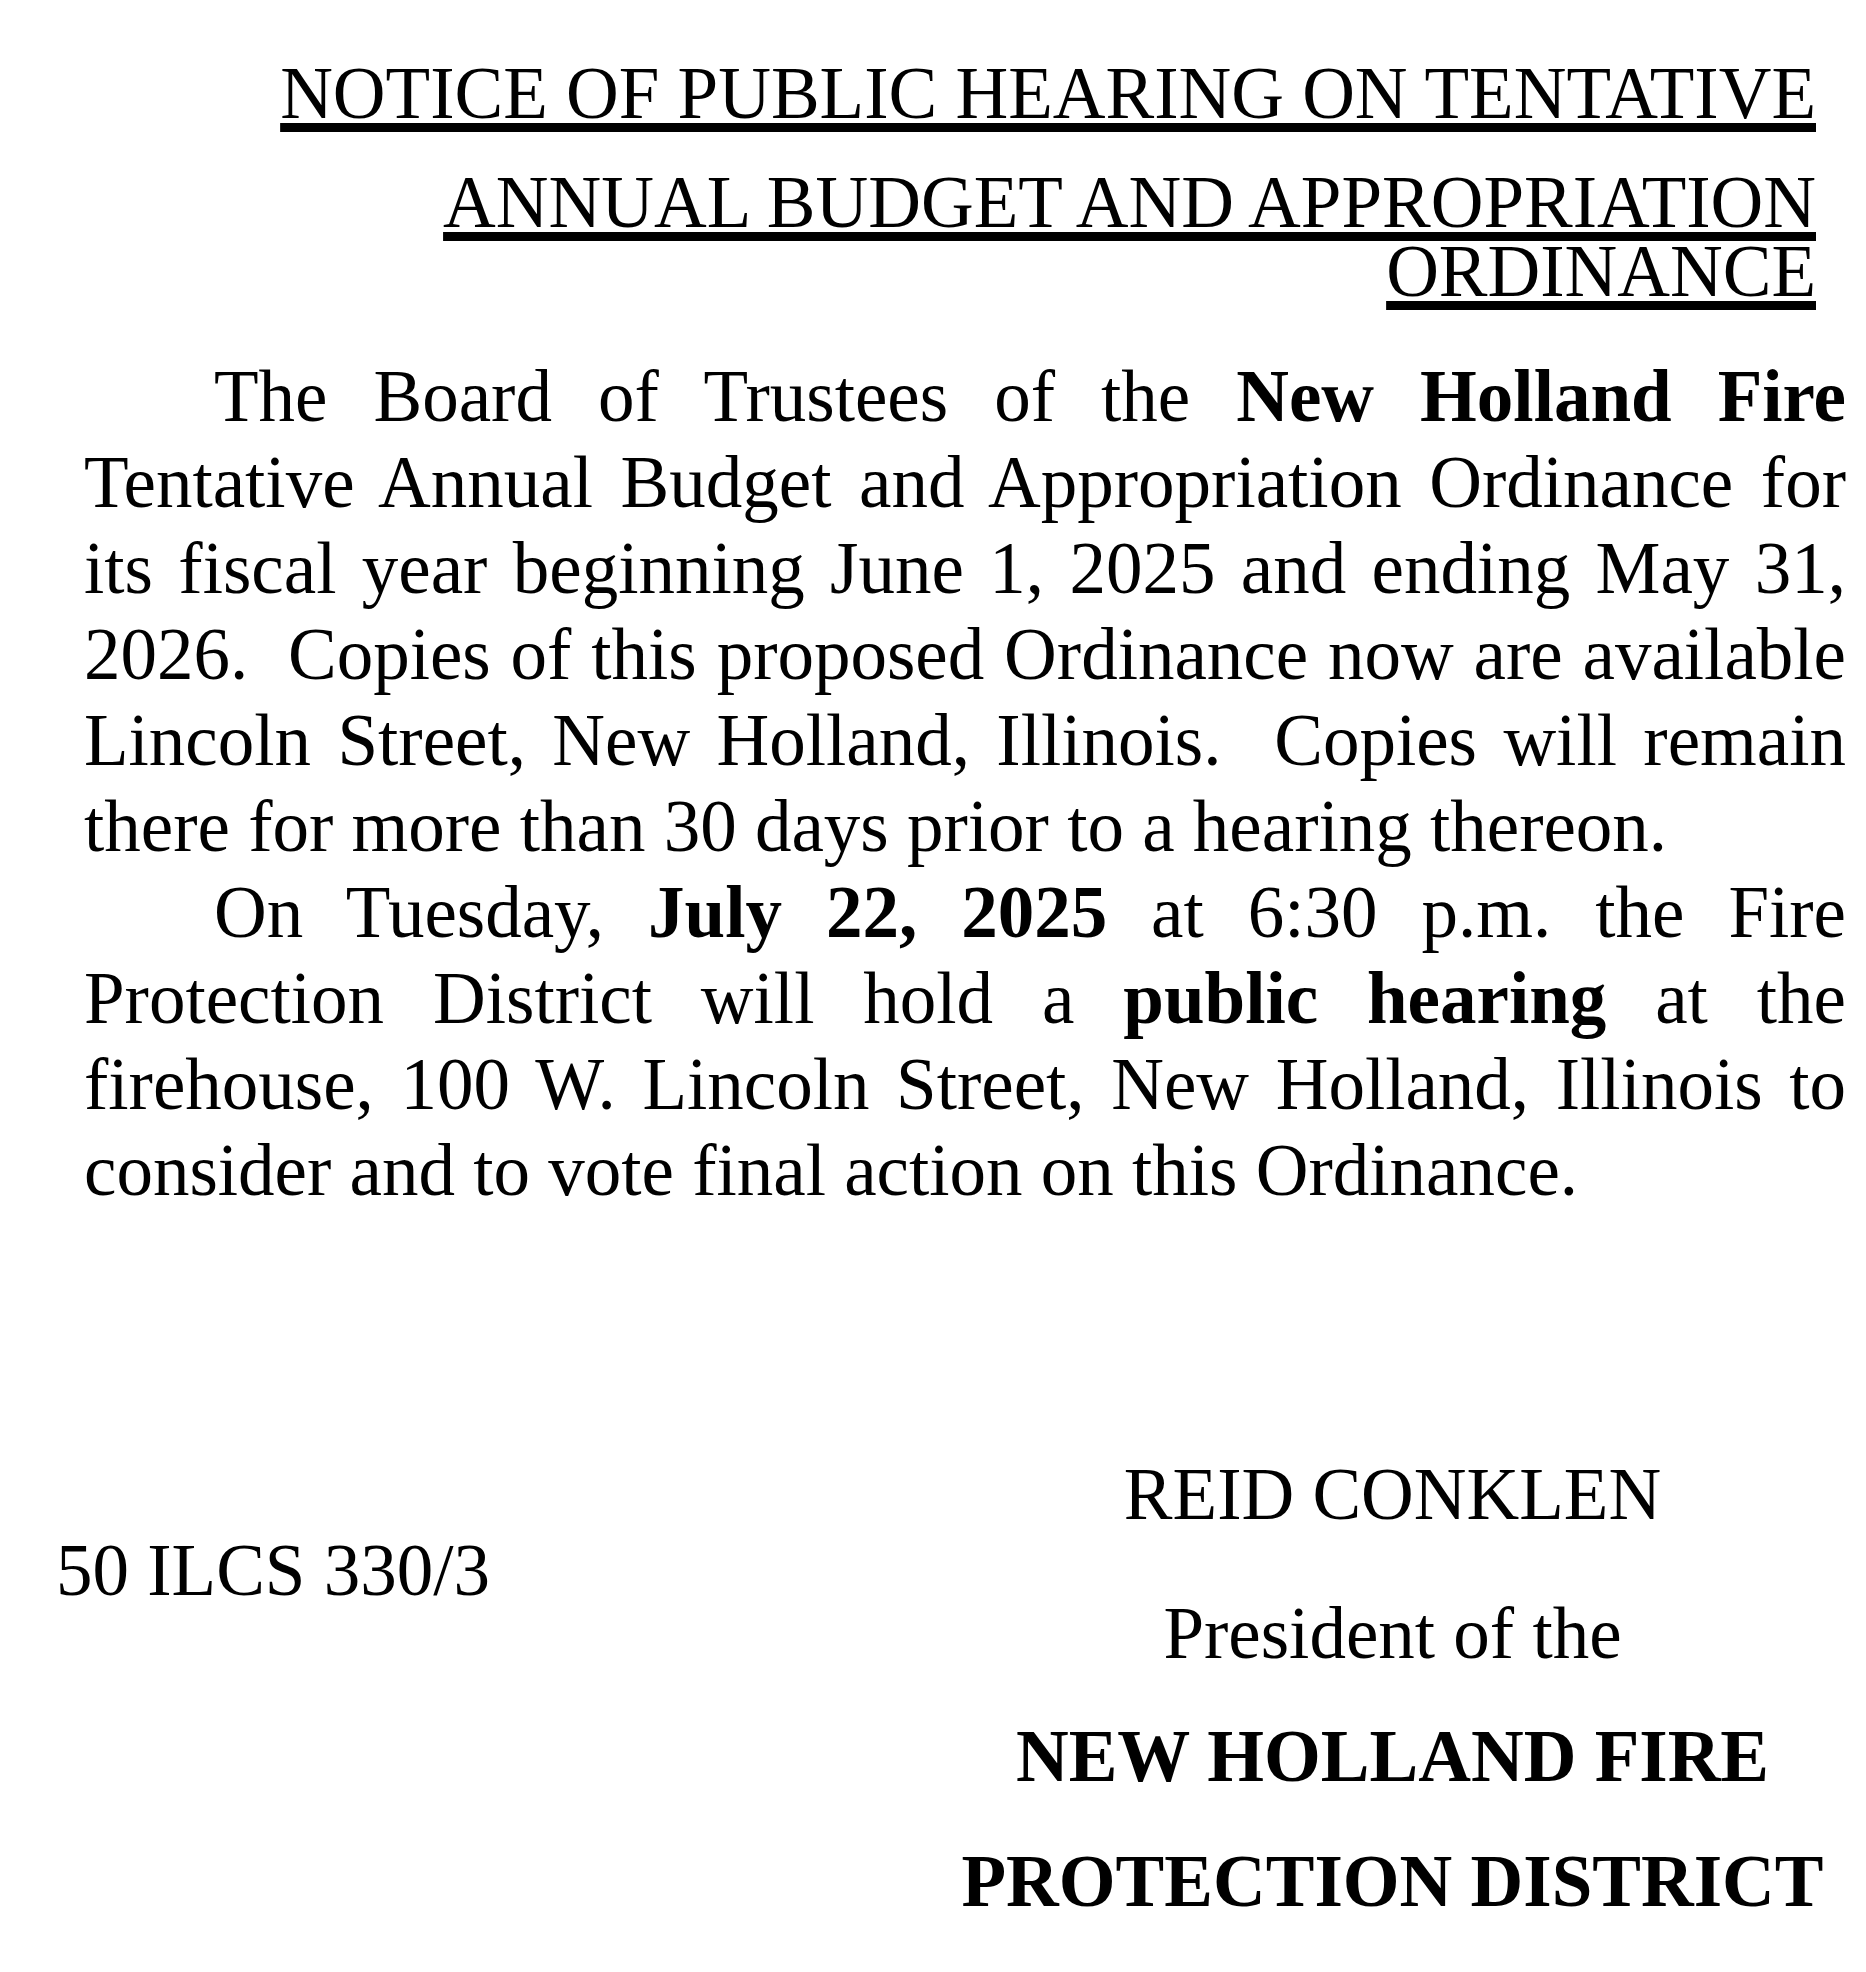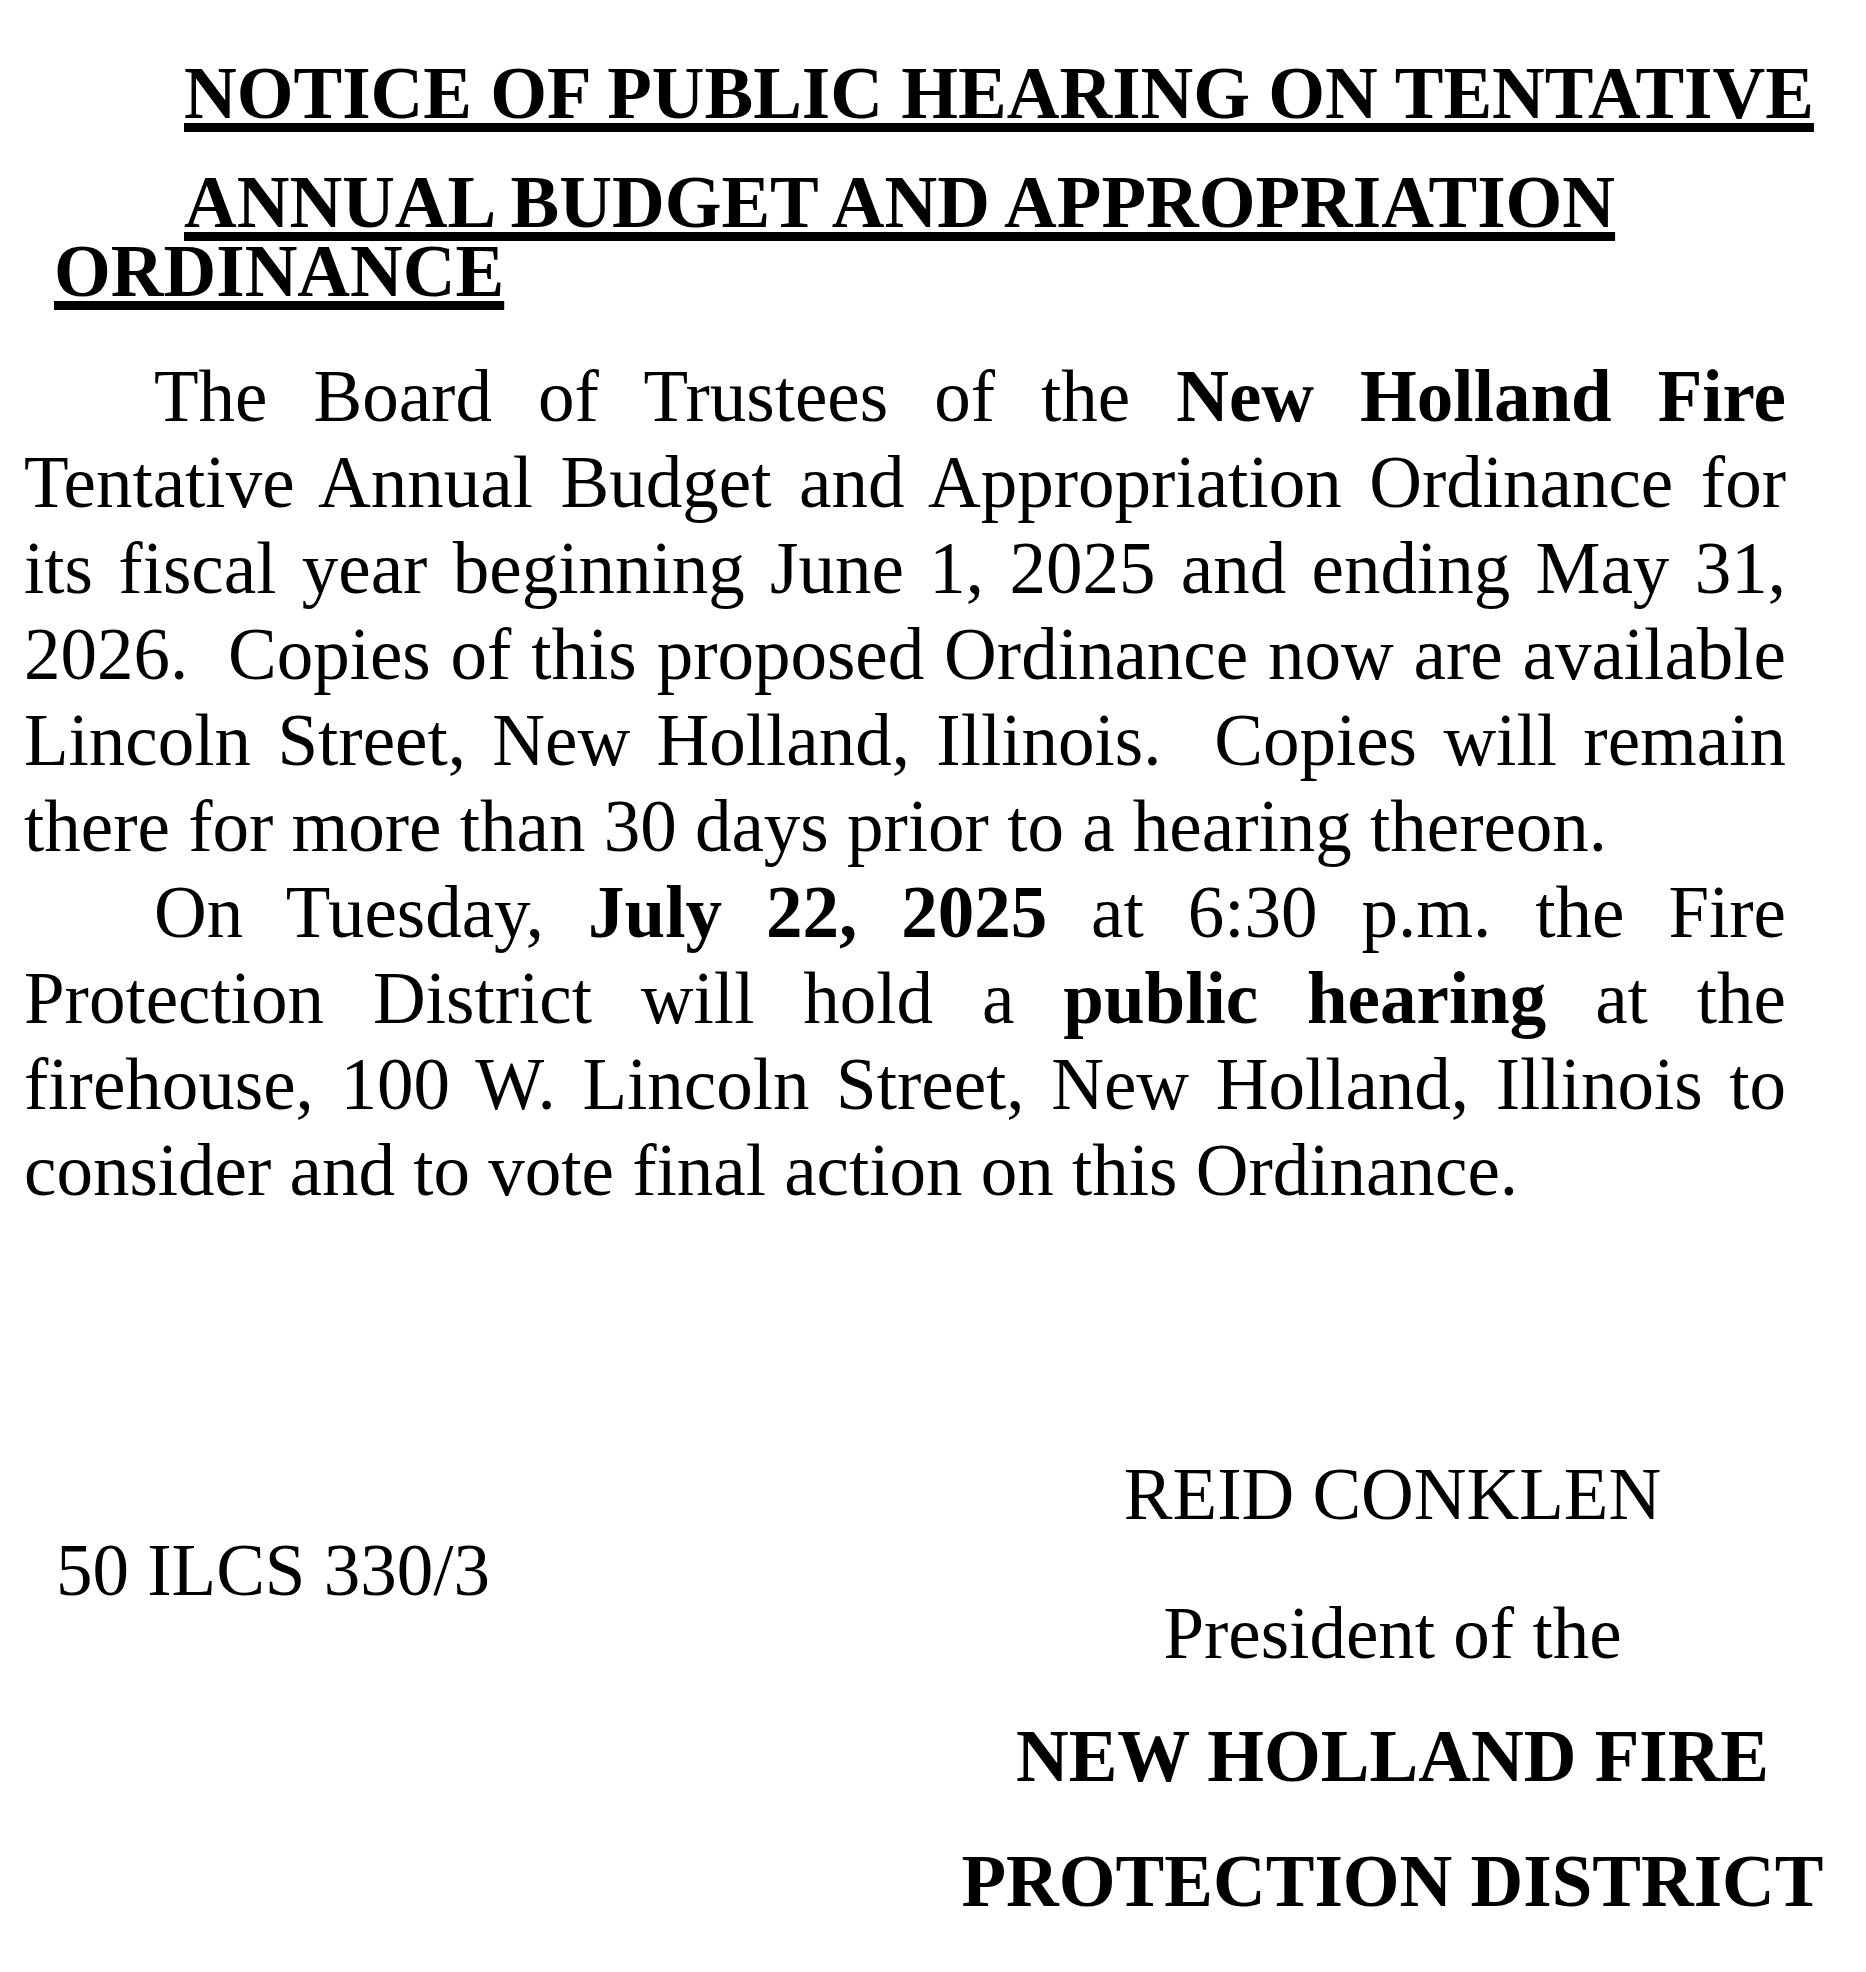--- a/index.html
+++ b/index.html
@@ -21,8 +21,8 @@
   .heading {
     margin-left: 54px;
     width: 1762px;
-    text-align: left;
-    font-weight: bold;
+    text-align: right;
+    font-weight: normal;
   }
   .t-line { white-space: nowrap; }
   .t1 { margin-top: 51px; text-indent: 130px; }

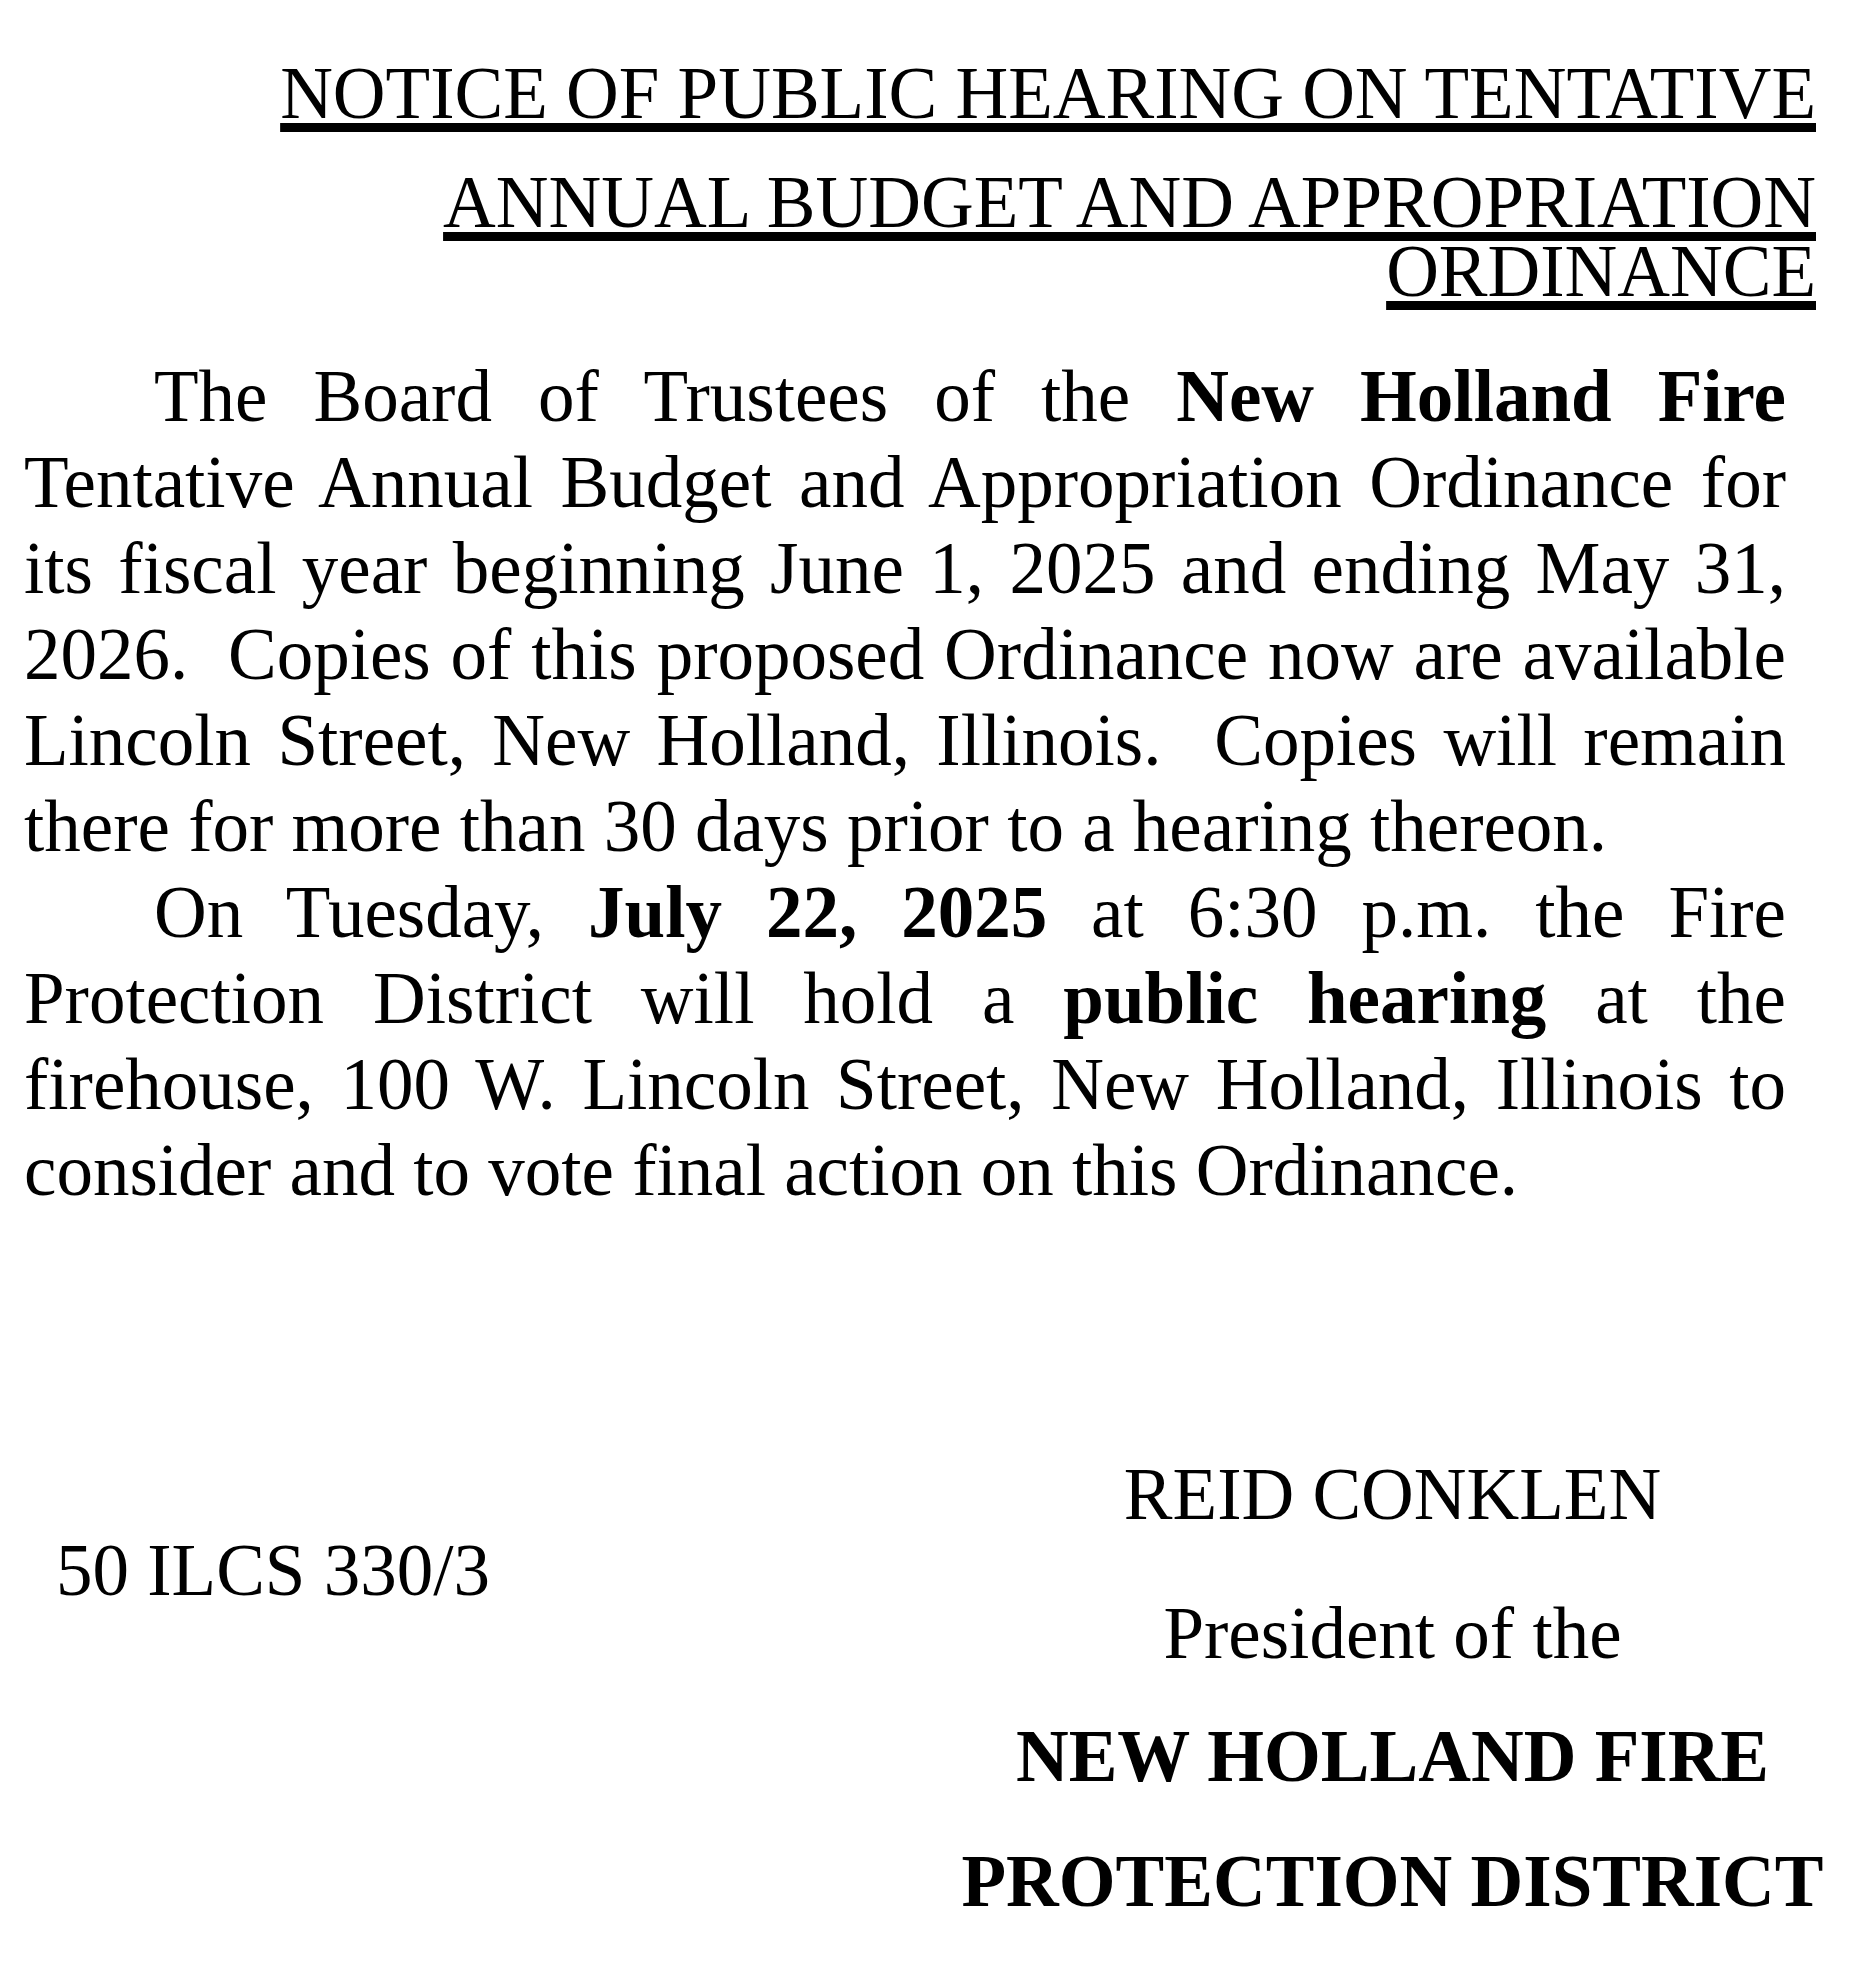--- a/index.html
+++ b/index.html
@@ -35,7 +35,7 @@
   }
   .body-text {
     margin-top: 39px;
-    margin-left: 24px;
+    margin-left: 84px;
     width: 1762px;
   }
   .line {

